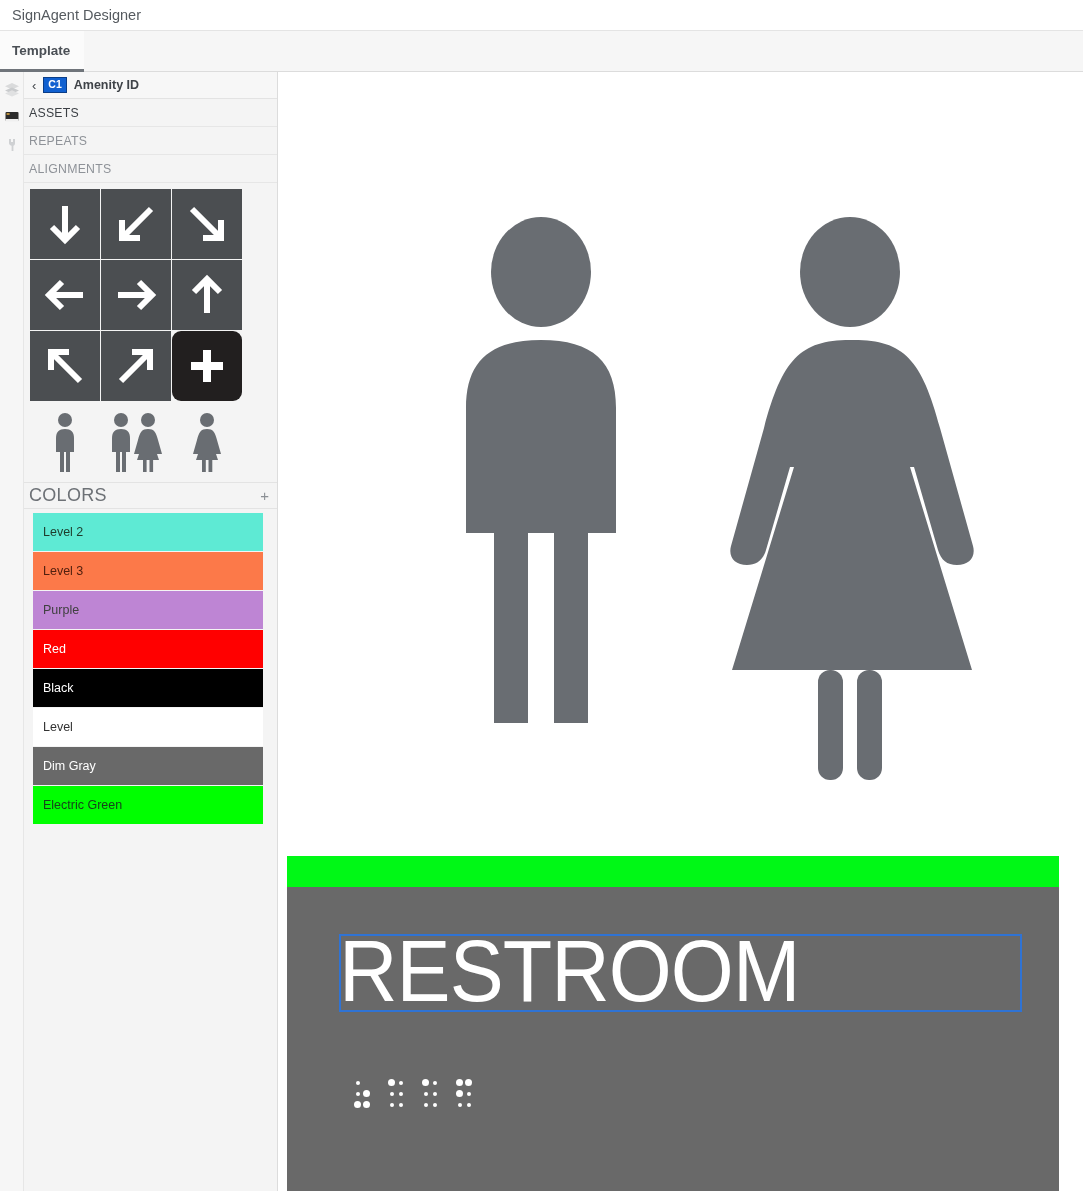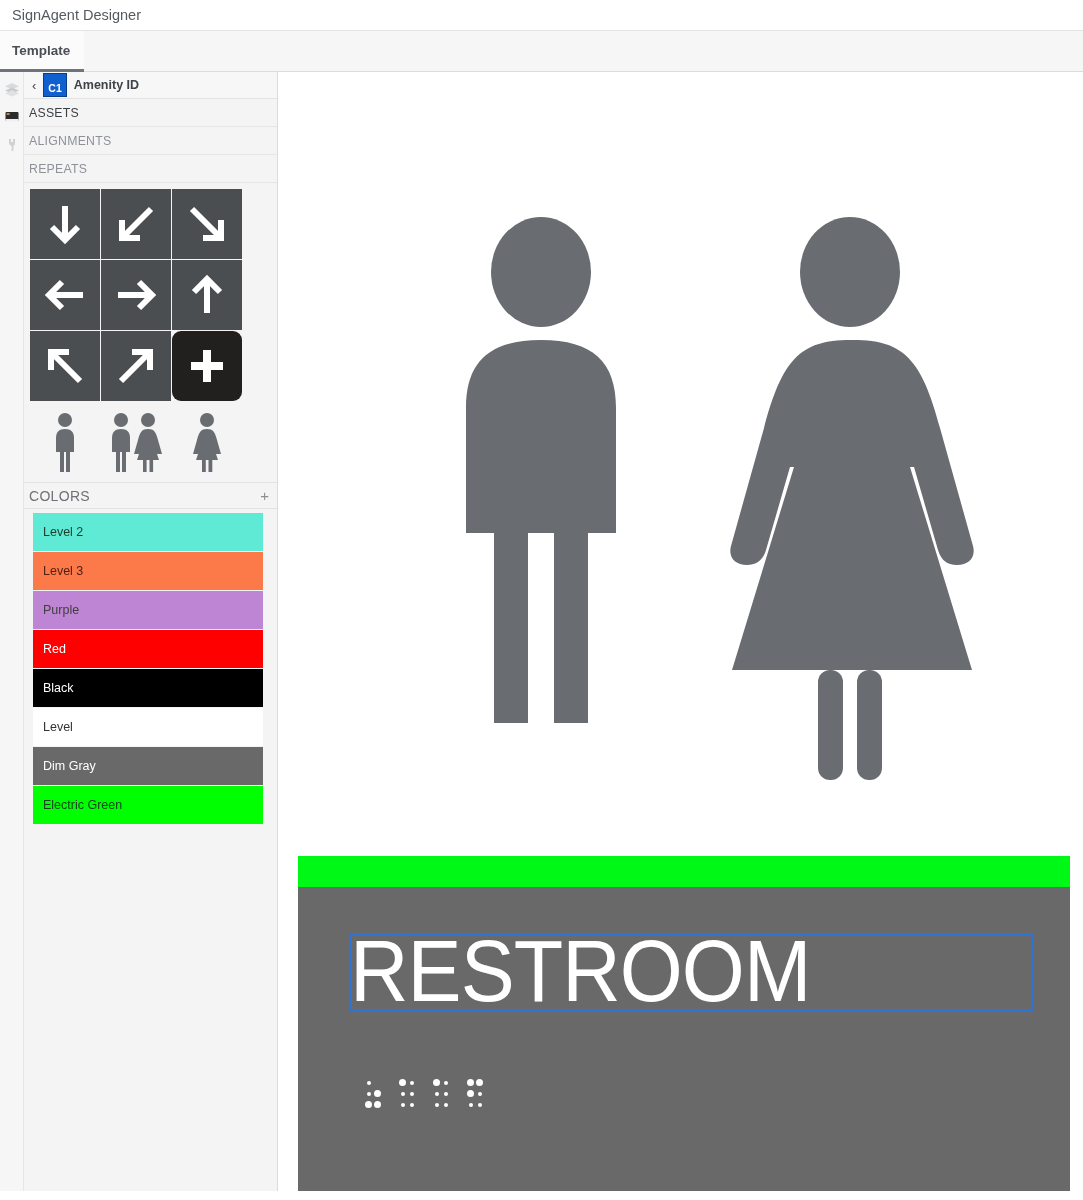--- a/index.html
+++ b/index.html
@@ -71,7 +71,7 @@
   .crumb-badge {
     background: #1060d0; color: #ffffff;
     font-size: 10.5px; font-weight: bold;
-    padding: 9px 4px 2px;
+    padding: 1px 4px 2px;
     border: 1px solid #0a3d87;
     line-height: 1.05;
   }

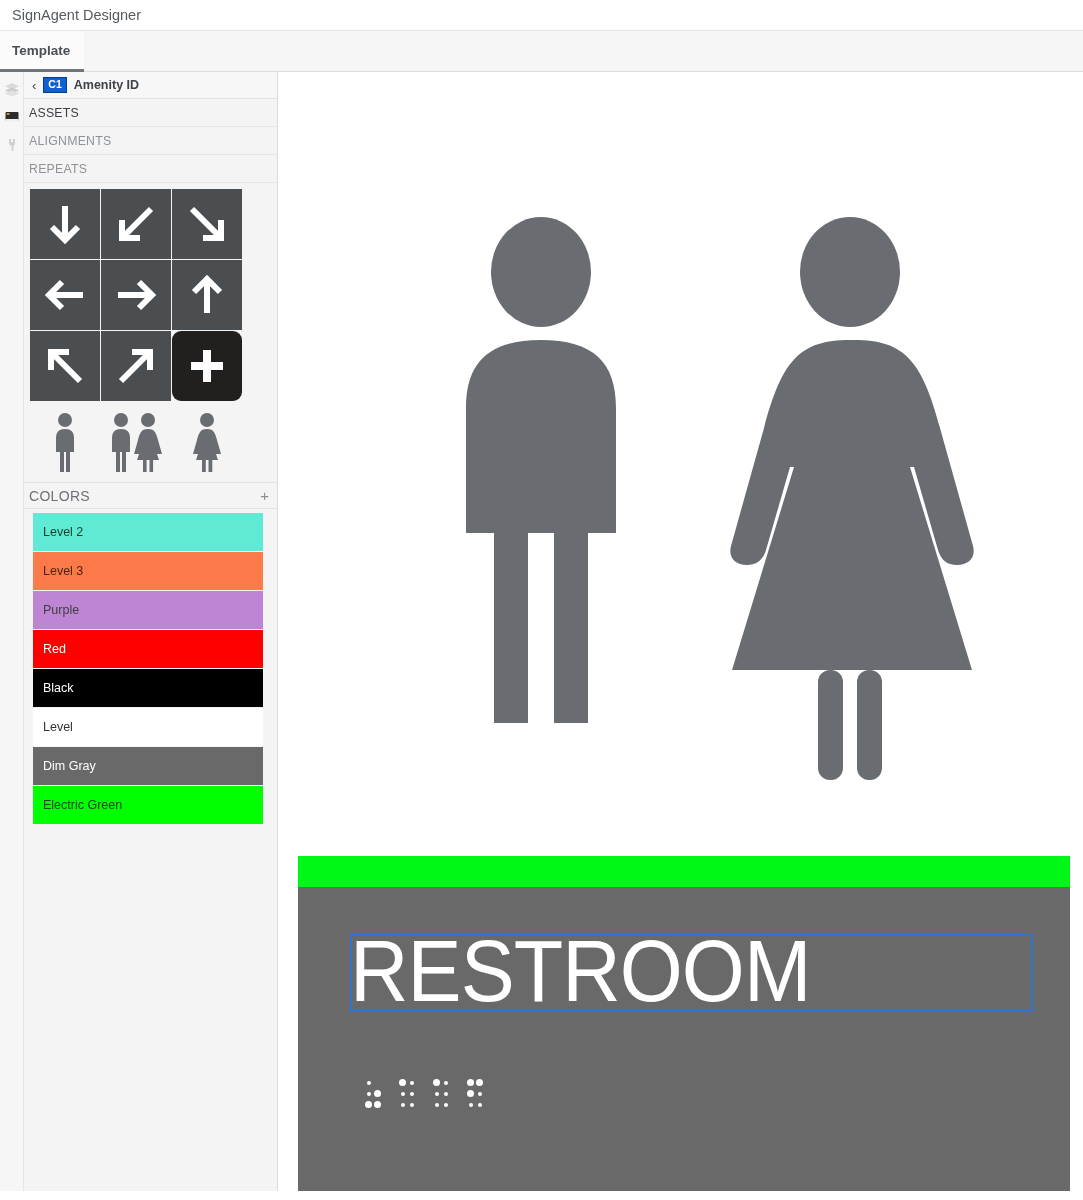--- a/index.html
+++ b/index.html
@@ -199,10 +199,10 @@
     </div>
 
     <div class="sect">
+        <span>REPEATS</span>
+      </div>
+      <div class="sect">
         <span>ALIGNMENTS</span>
-      </div>
-      <div class="sect">
-        <span>REPEATS</span>
       </div>
       <div class="assets-area">
       <div class="tile-grid">

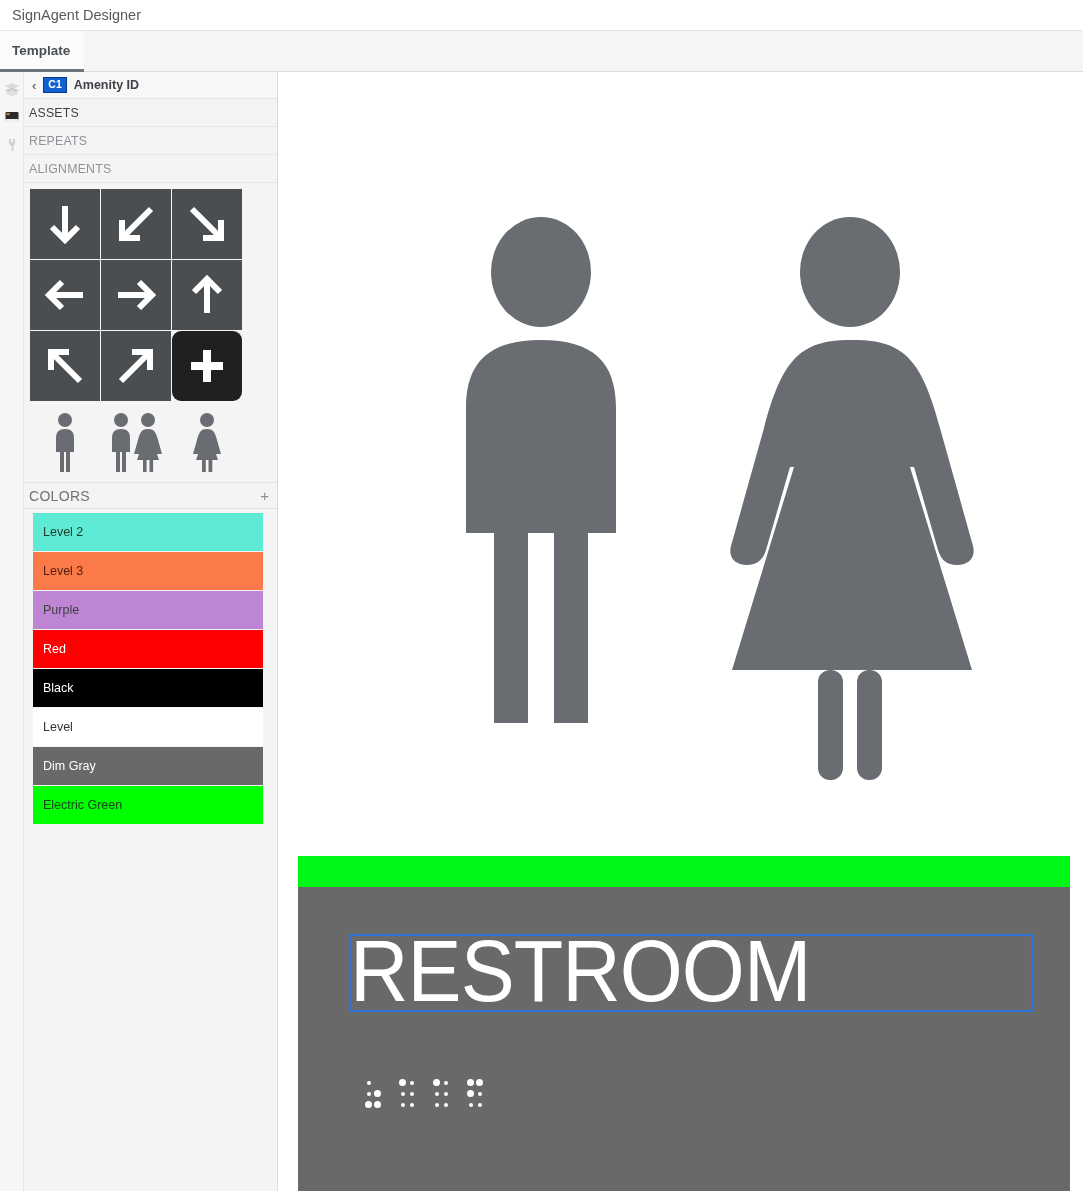--- a/index.html
+++ b/index.html
@@ -110,7 +110,7 @@
     display: flex; align-items: center; justify-content: space-between;
     padding: 0 8px 0 5px; background: #f4f4f4;
   }
-  .colors-title { font-size: 14px; color: #6d7176; letter-spacing: .3px; }
+  .colors-title { font-size: 18px; color: #6d7176; letter-spacing: .3px; }
   .plus-btn { font-size: 15px; color: #8b8f94; cursor: pointer; line-height: 1; }
   .swatch-list { padding: 4px 14px 8px 9px; }
   .swatch {

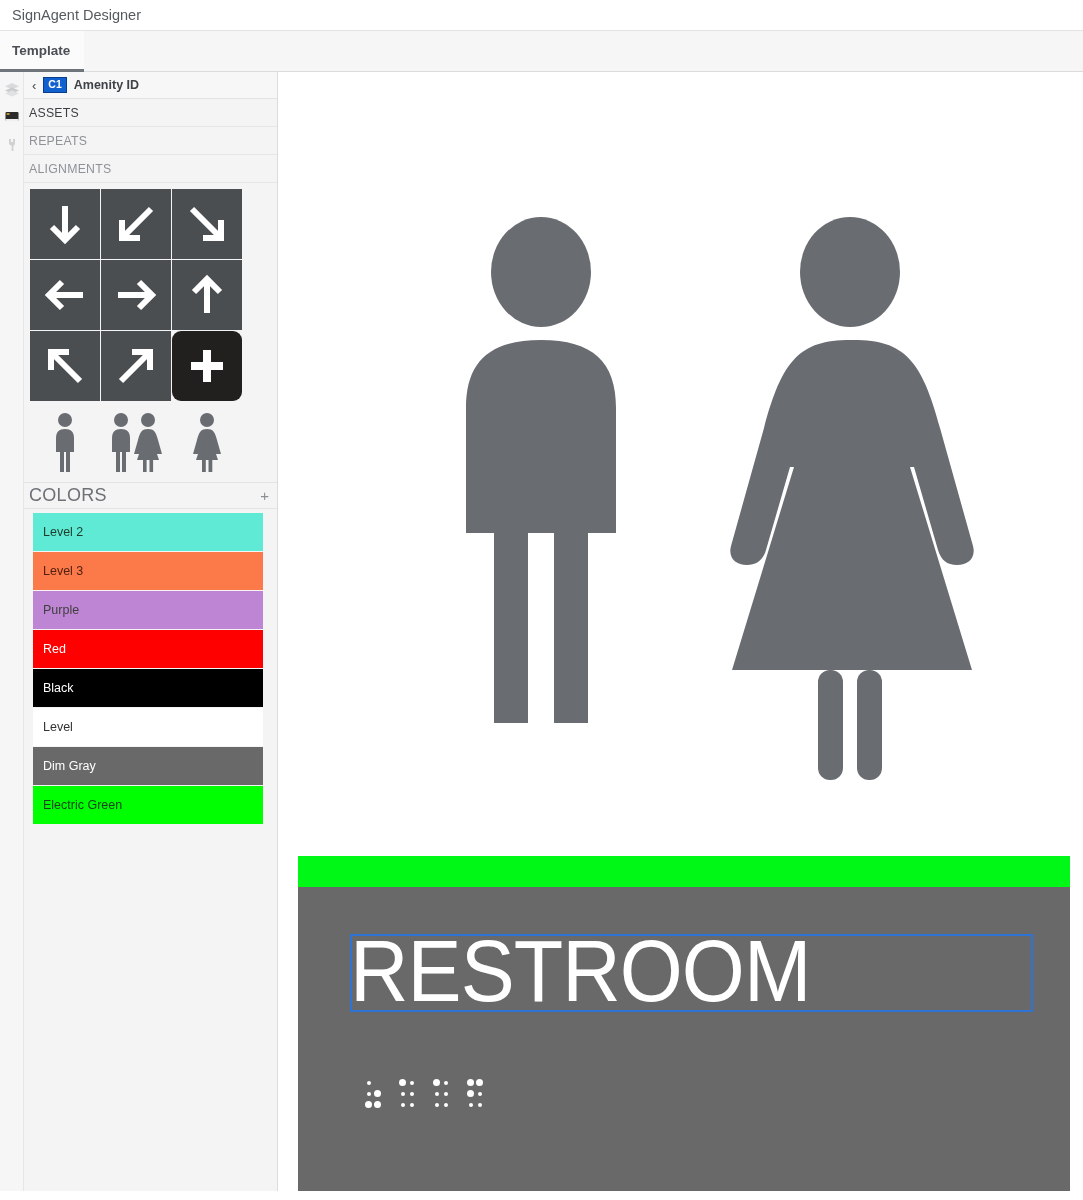--- a/index.html
+++ b/index.html
@@ -124,7 +124,7 @@
     flex: 1; background: #ffffff; position: relative;
   }
   .people { position: absolute; left: 70px; top: 70px; }
-  .signpanel { position: absolute; left: 20px; bottom: 0; width: 772px; }
+  .signpanel { position: absolute; left: 9px; bottom: 0; width: 772px; }
   .sign-top-bar { height: 31px; }
   .sign-body { height: 304px; position: relative; }
   .sign-text {

